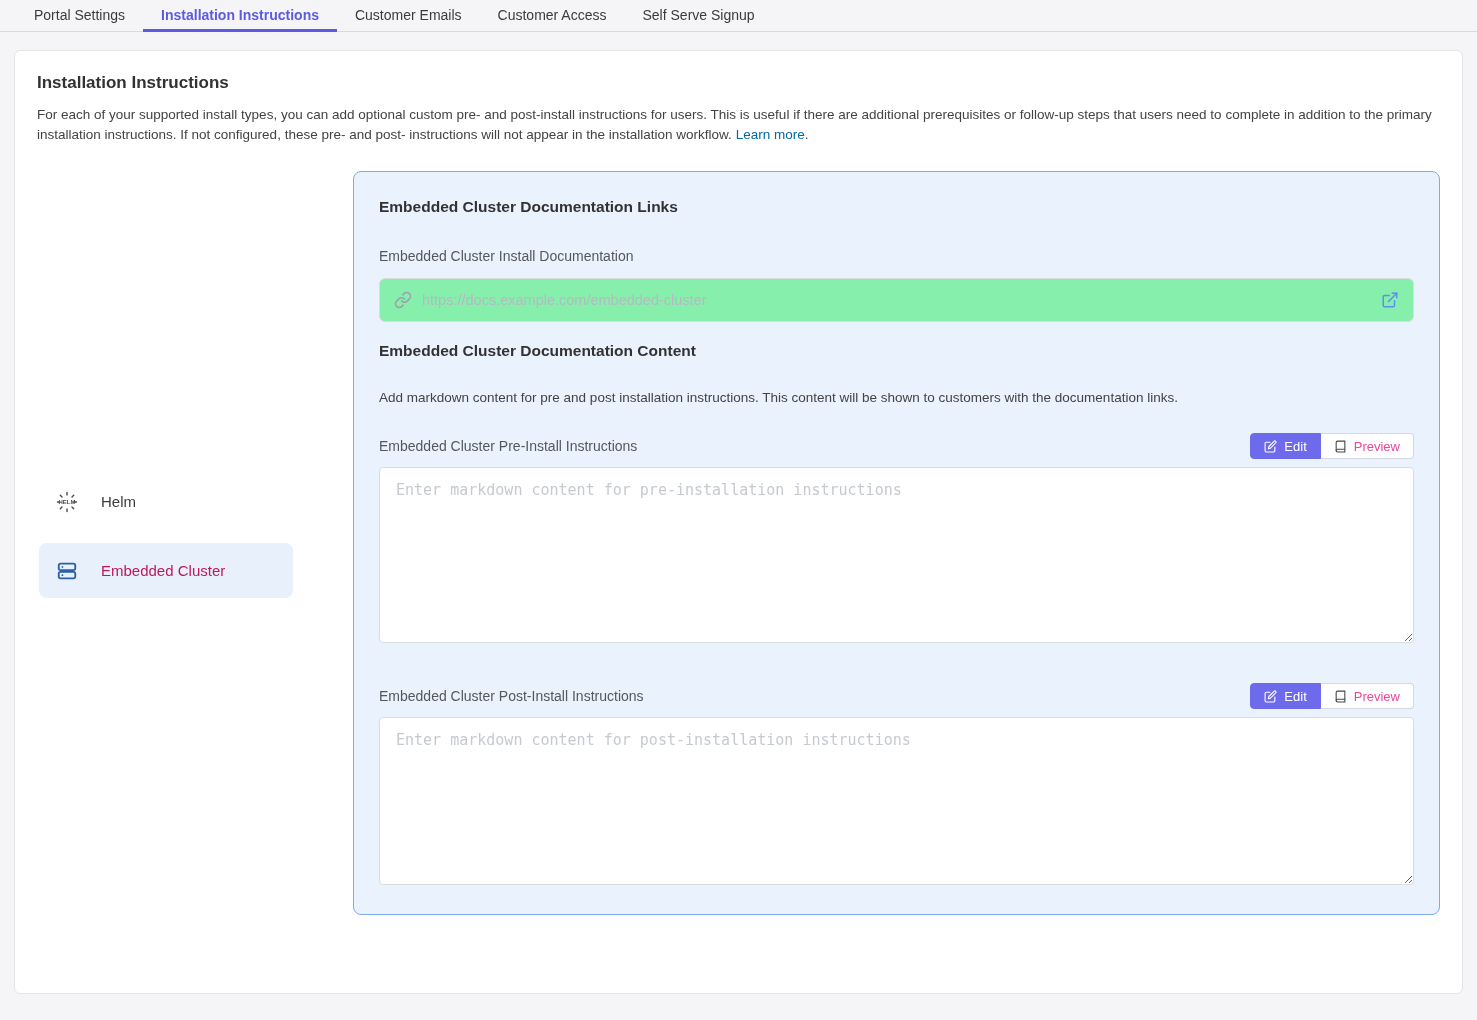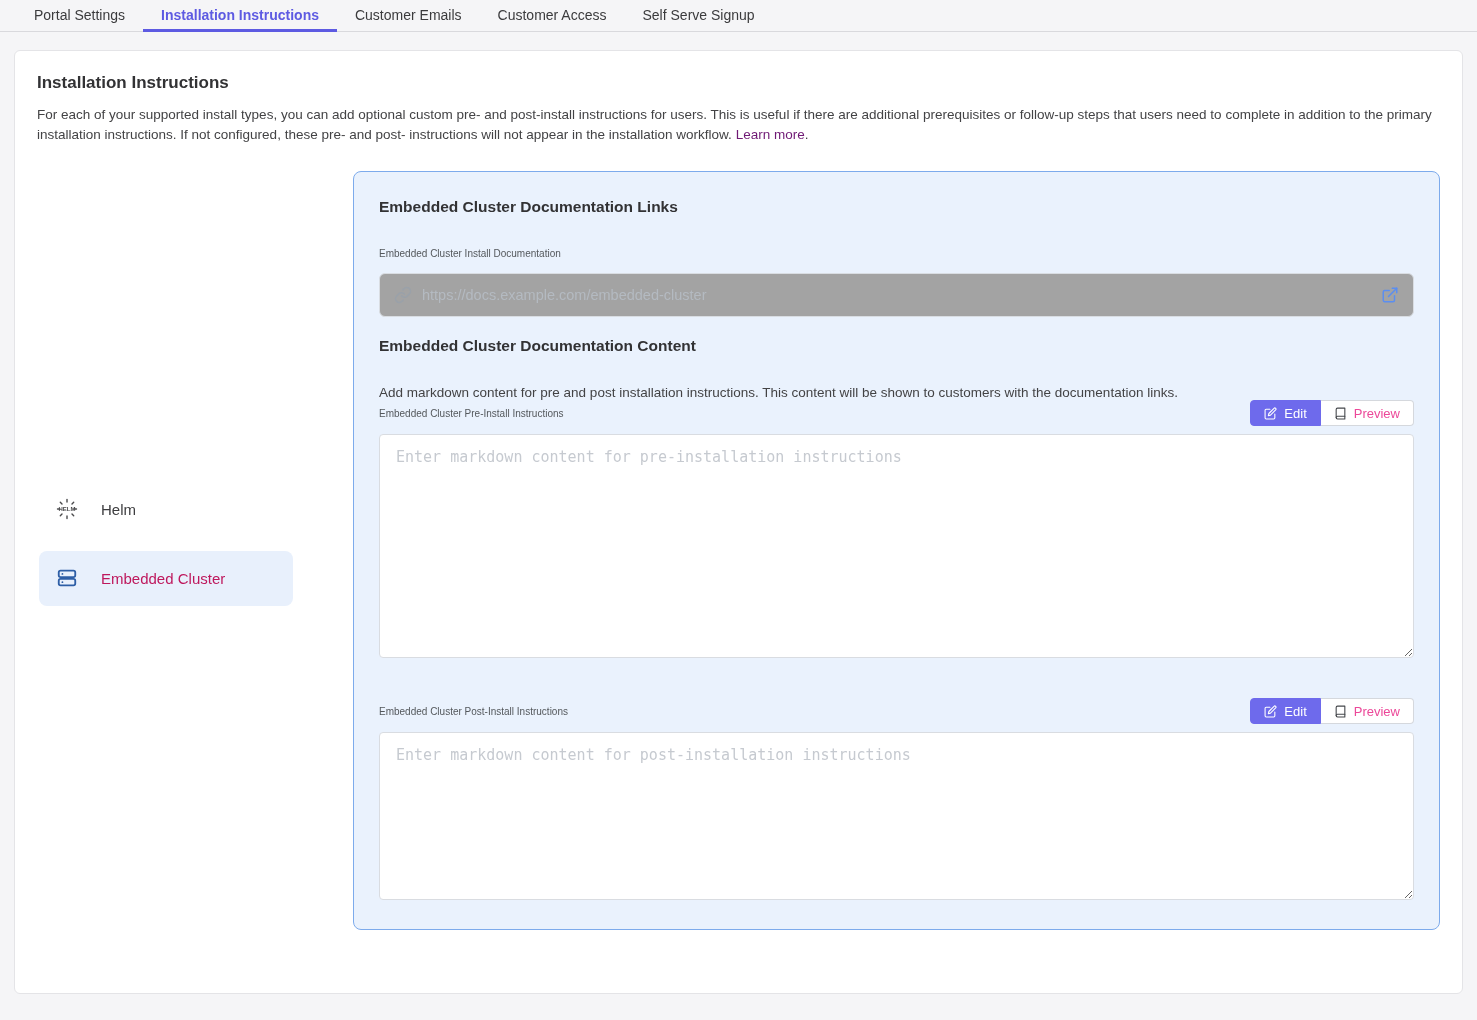--- a/index.html
+++ b/index.html
@@ -59,7 +59,7 @@
     max-width: 1395px;
   }
   .learn-more {
-    color: #701a75;
+    color: #0369a1;
     text-decoration: none;
     cursor: pointer;
   }

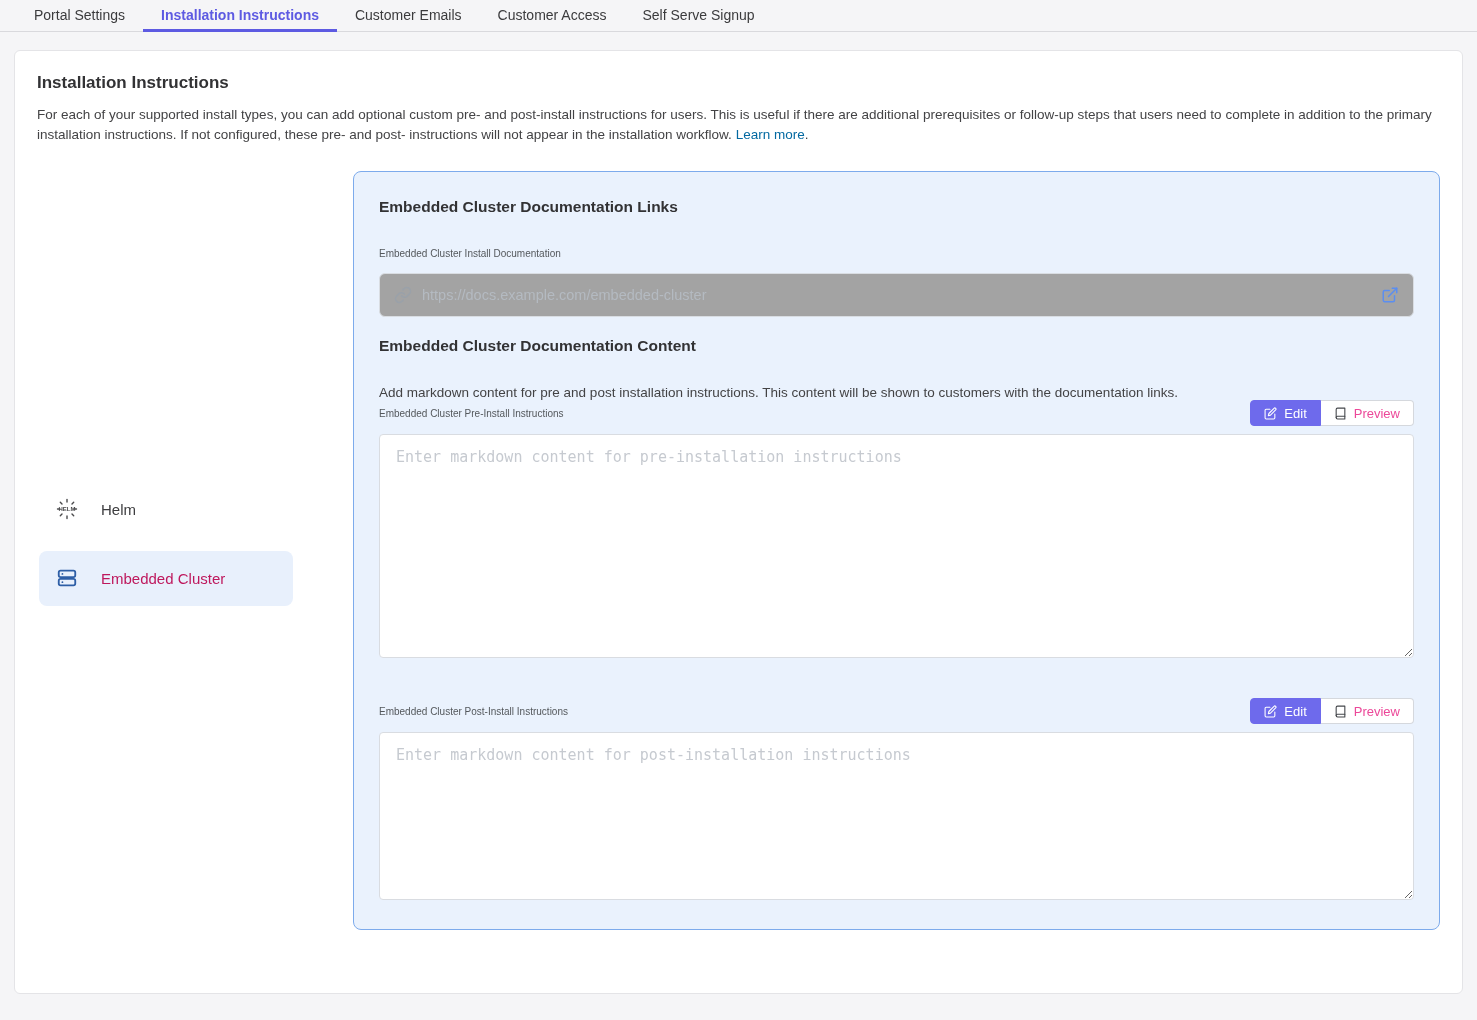--- a/index.html
+++ b/index.html
@@ -117,7 +117,7 @@
     color: #323234;
   }
   .field-label {
-    font-size: 10px;
+    font-size: 14px;
     color: #54585c;
   }
   .url-field {

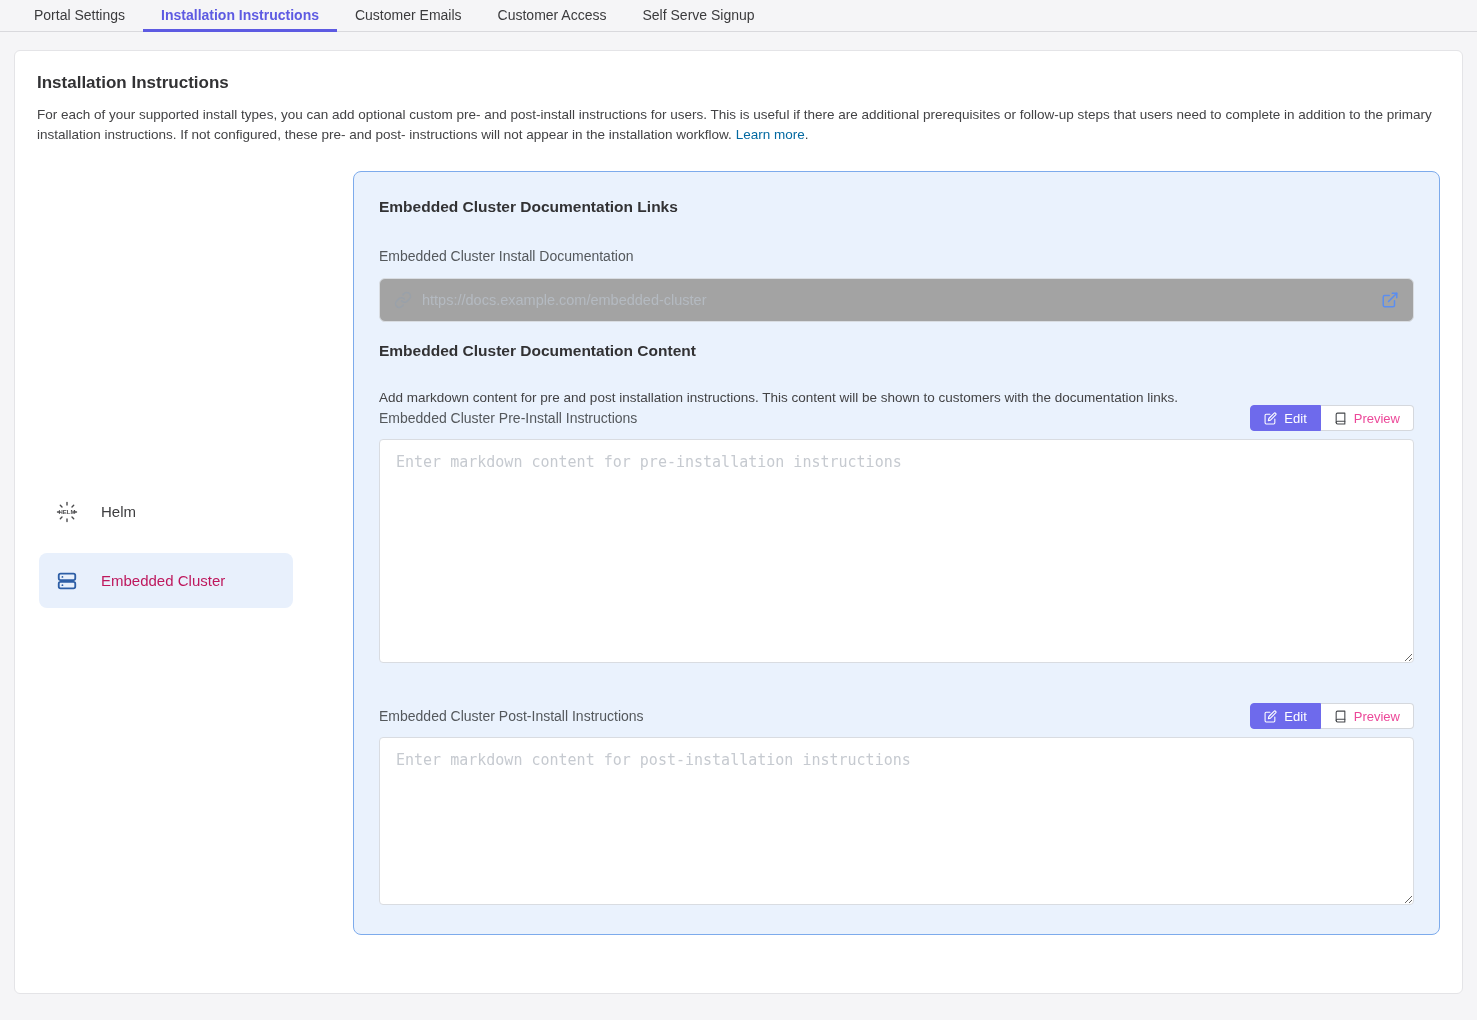--- a/index.html
+++ b/index.html
@@ -123,7 +123,7 @@
   .url-field {
     margin-top: 14px;
     height: 44px;
-    background: #a3a3a3;
+    background: #86efac;
     border: 1px solid #d9dde2;
     border-radius: 6px;
     display: flex;

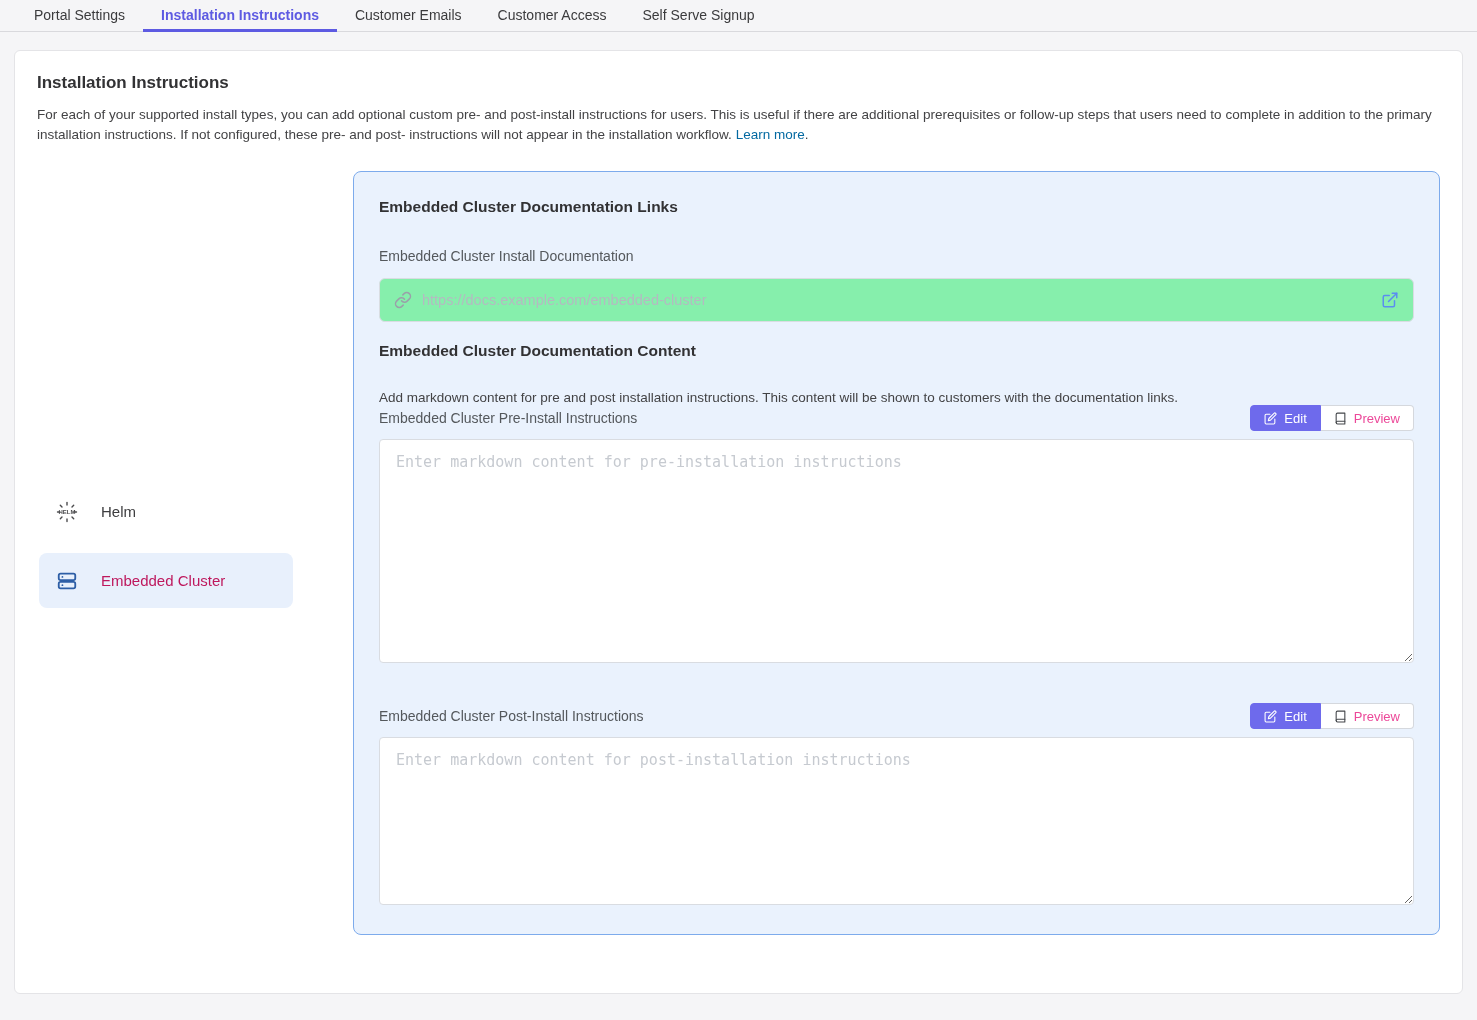--- a/index.html
+++ b/index.html
@@ -154,6 +154,7 @@
     display: flex;
     align-items: center;
     justify-content: space-between;
+    margin-top: 28px;
     margin-bottom: 8px;
   }
   .label-row.post { margin-top: 36px; }

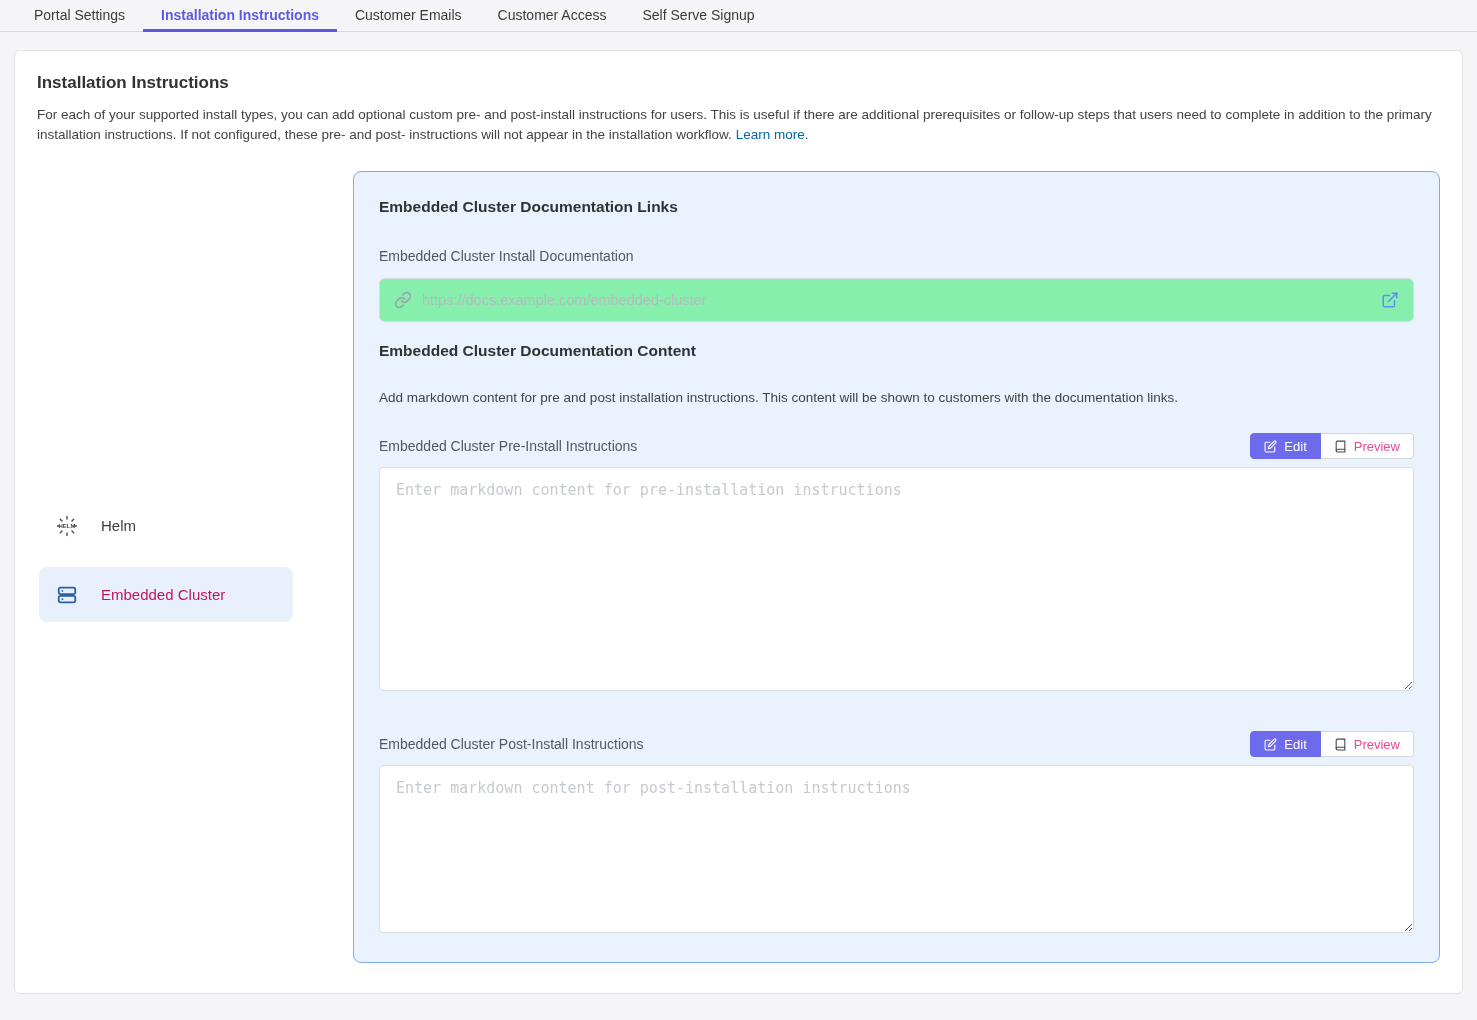--- a/index.html
+++ b/index.html
@@ -185,7 +185,7 @@
 
   textarea.md-area {
     width: 100%;
-    height: 224px;
+    height: 176px;
     background: #ffffff;
     border: 1px solid #d9dce1;
     border-radius: 4px;

